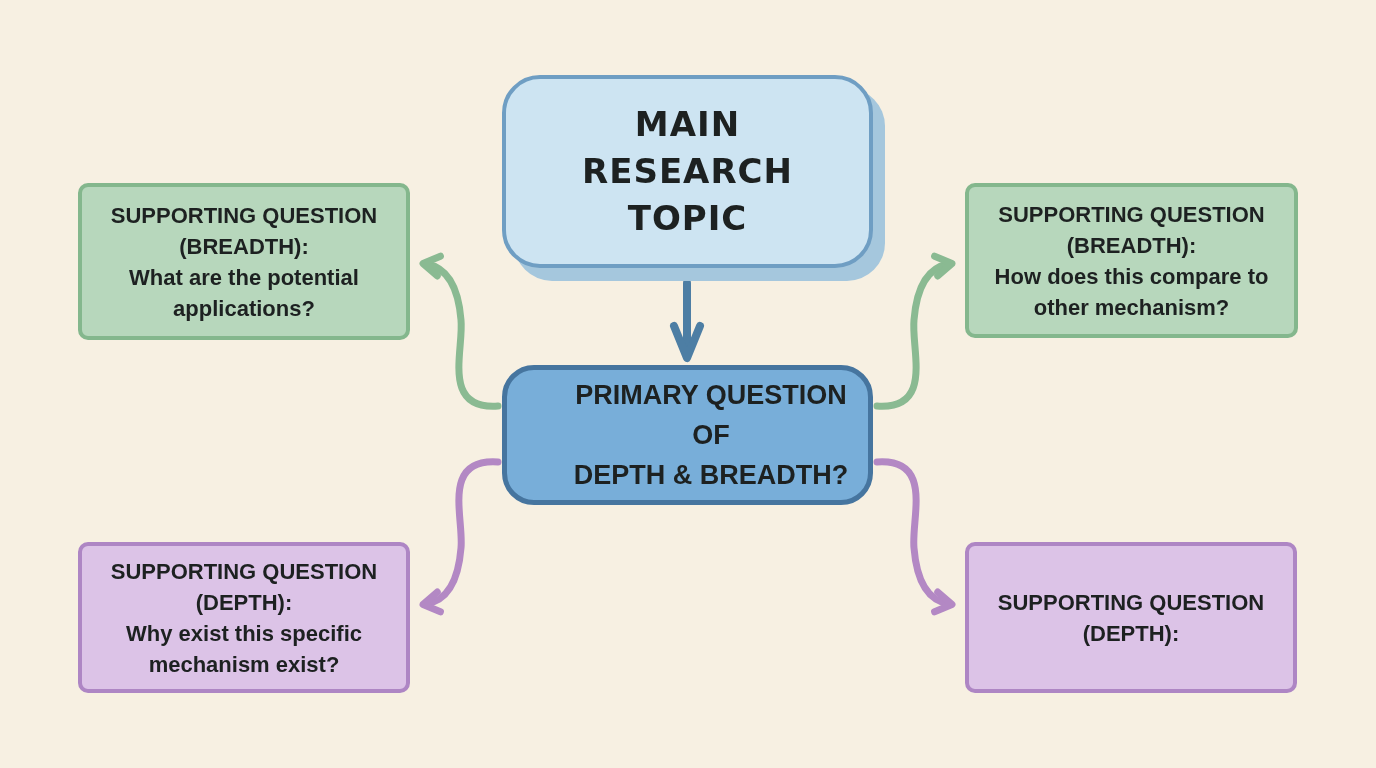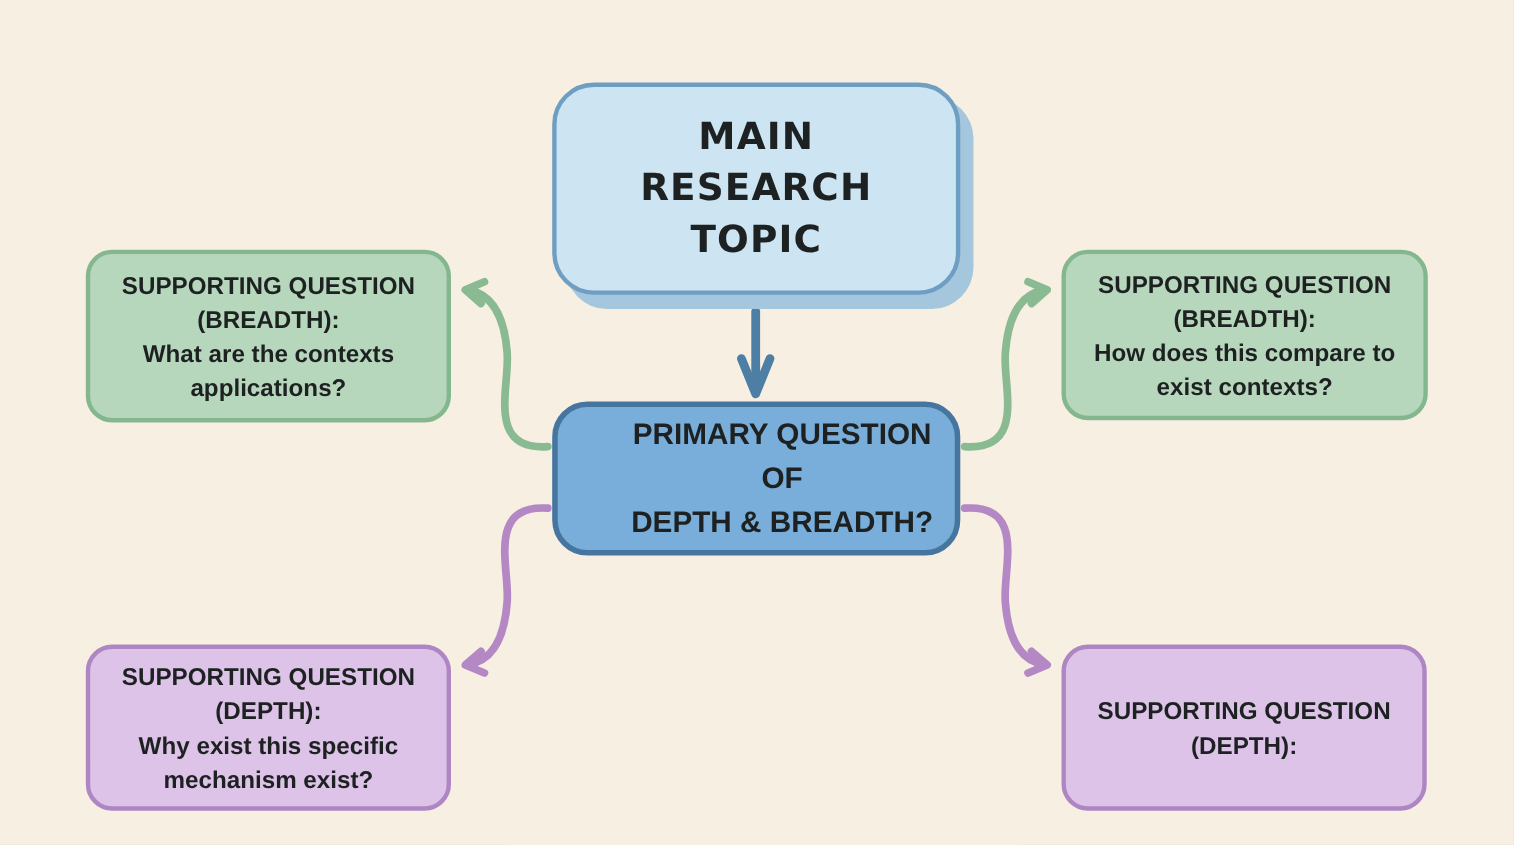--- a/index.html
+++ b/index.html
@@ -30,10 +30,9 @@
     font-size:27px;line-height:40px;padding-left:47px;
   }
   .node.support{
-    border-radius:24px;border:4px solid;
+    border-radius:10px;border:4px solid;
     font-size:22px;line-height:31px;
     padding:0 14px;
-    margin-top:44px;
   }
   .node.breadth{background:var(--breadth_fill);border-color:var(--breadth_border);}
   .node.depth{background:var(--depth_fill);border-color:var(--depth_border);}

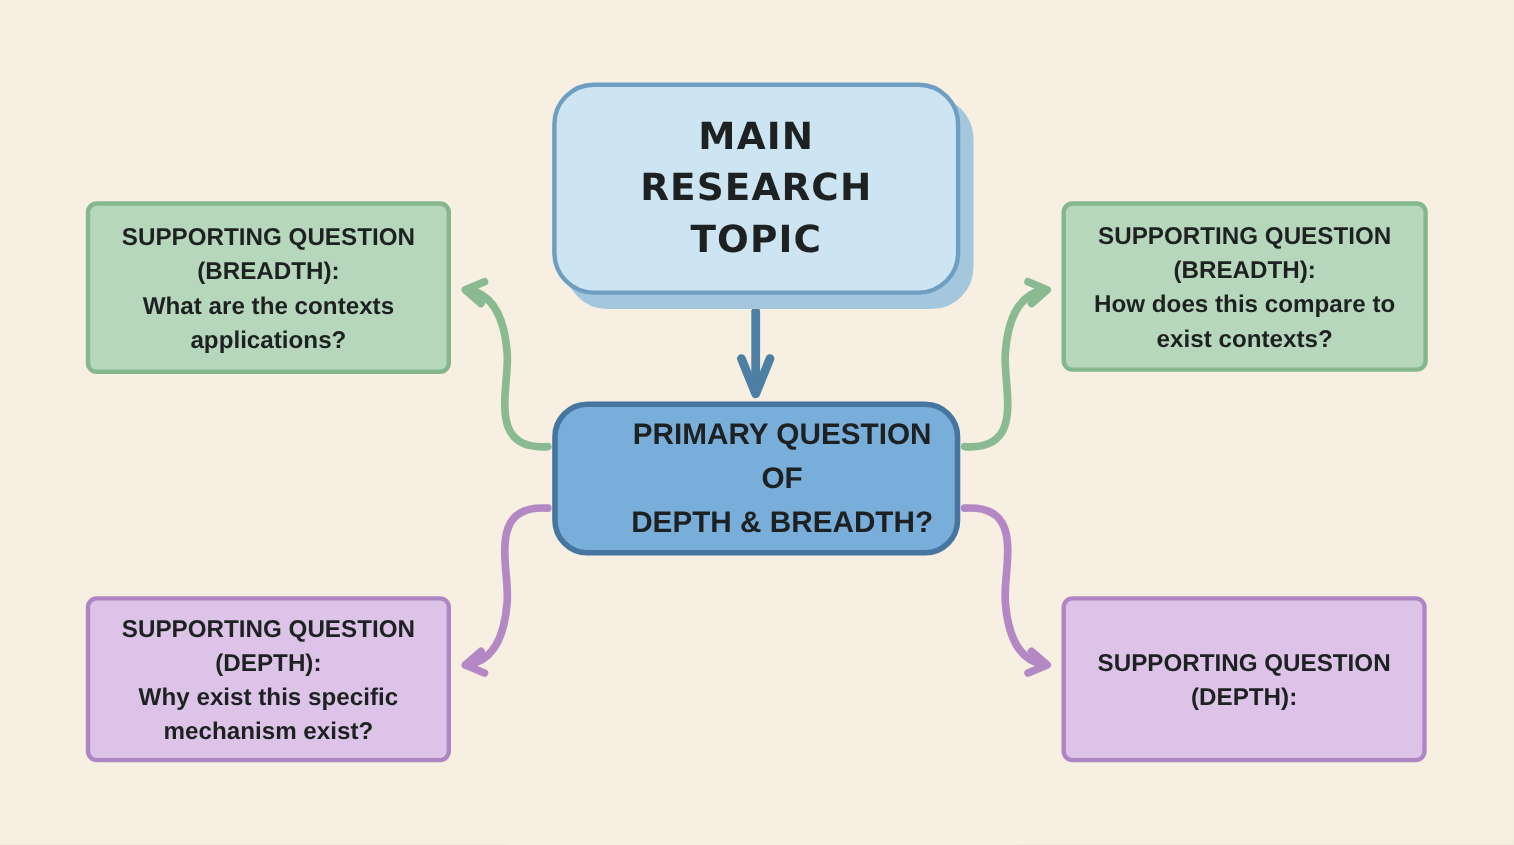--- a/index.html
+++ b/index.html
@@ -85,7 +85,7 @@
     <div>
       <div>SUPPORTING QUESTION</div>
       <div>(BREADTH):</div>
-      <div>What are the contexts applications?</div>
+      <div>What are the potential applications?</div>
     </div>
   </div>
 

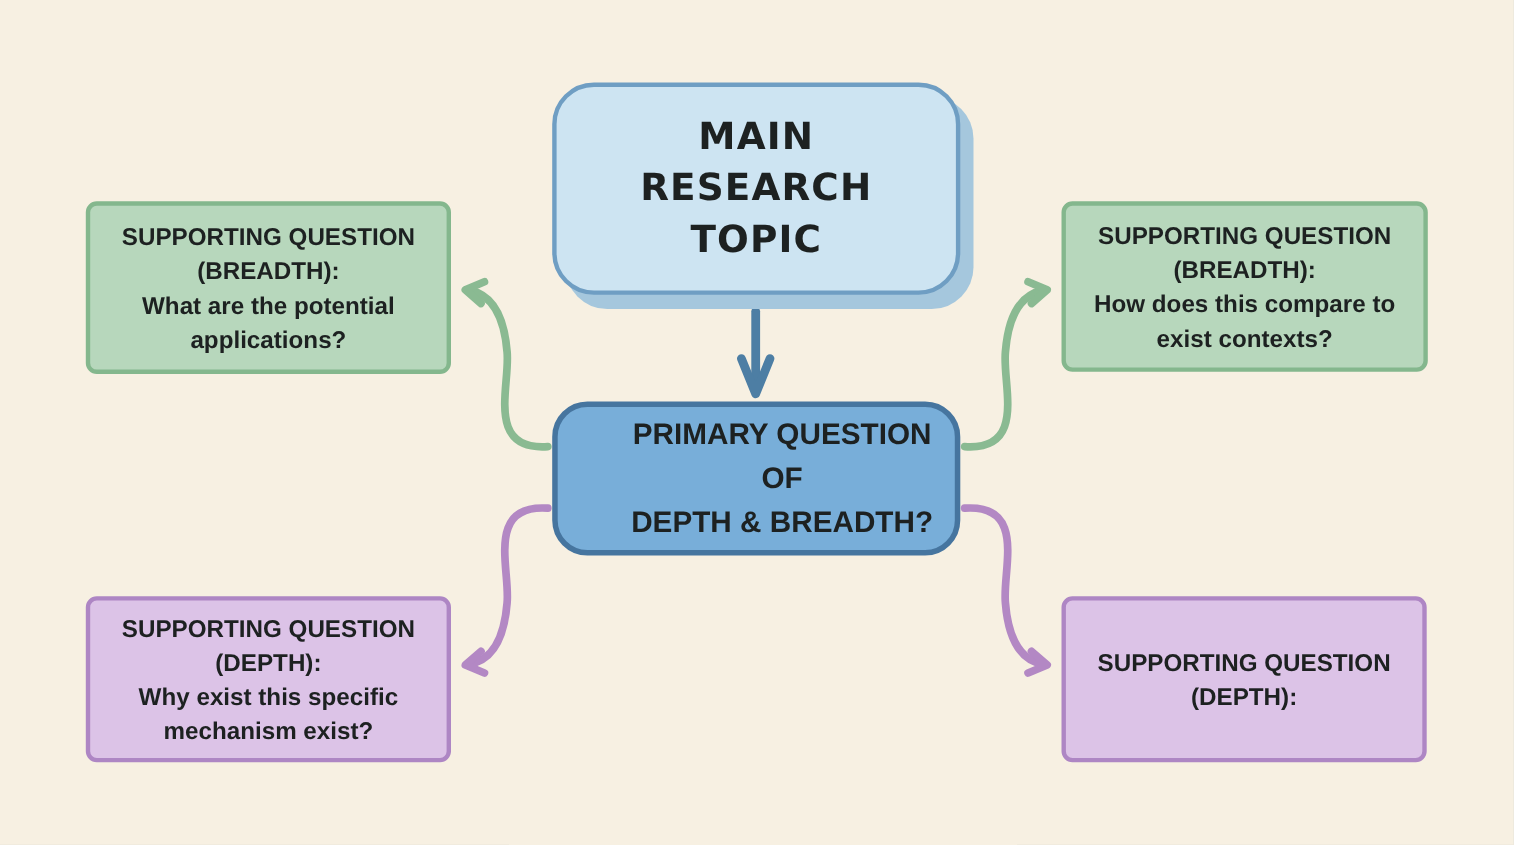--- a/index.html
+++ b/index.html
@@ -93,7 +93,7 @@
     <div>
       <div>SUPPORTING QUESTION</div>
       <div>(BREADTH):</div>
-      <div>How does this compare to exist contexts?</div>
+      <div>How does this compare to other mechanism?</div>
     </div>
   </div>
 

